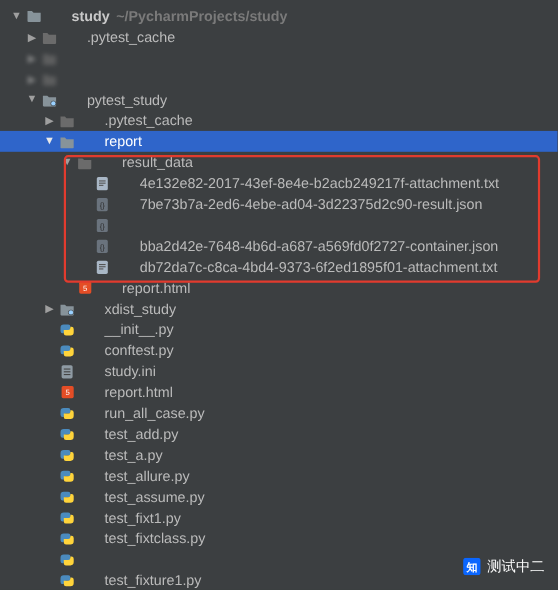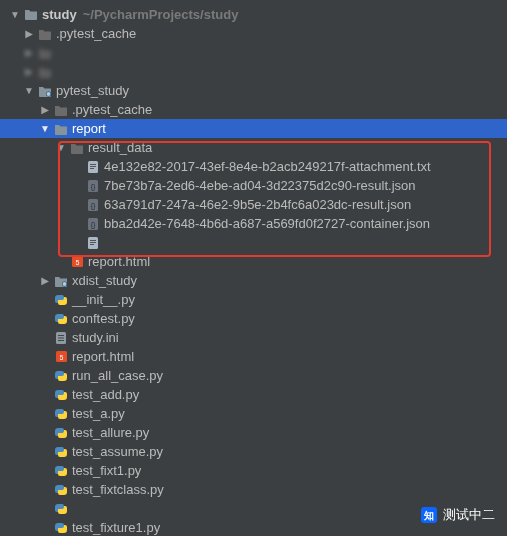--- a/index.html
+++ b/index.html
@@ -33,7 +33,7 @@
   .noarrow { width: 14px; display: inline-block; }
   .icon { width: 18px; display: inline-flex; align-items: center; justify-content: center; }
   .icon svg { display: block; }
-  .label { padding-left: 2px; }
+  .label { padding-left: 2px; margin-left: 23px; }
   .path { color: #7a7a7a; font-weight: 700; padding-left: 6px; }
   .highlight-box {
     position: absolute;

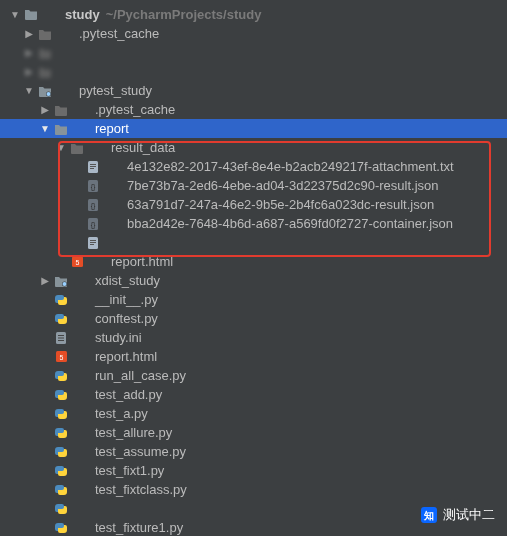--- a/index.html
+++ b/index.html
@@ -177,7 +177,6 @@
           <text x="6" y="10" text-anchor="middle" font-size="7" fill="#2b2b2b">{}</text>
         </svg>
       </span>
-      <span class="label">63a791d7-247a-46e2-9b5e-2b4fc6a023dc-result.json</span>
     </div>
     <div class="row">
       <span class="indent" style="width: 70px;"></span>

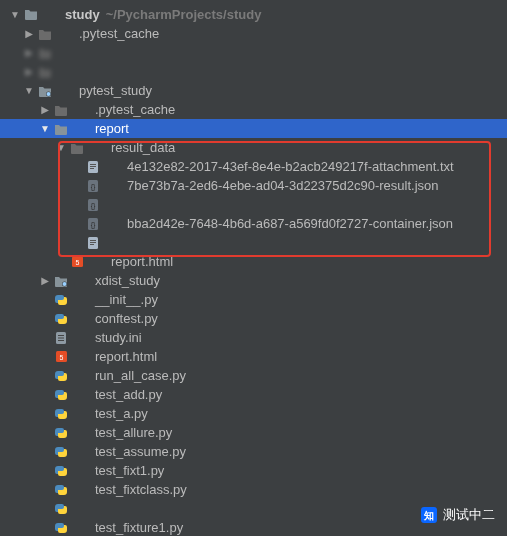--- a/index.html
+++ b/index.html
@@ -200,6 +200,7 @@
           <rect x="3" y="8" width="4" height="1" fill="#555"></rect>
         </svg>
       </span>
+      <span class="label">db72da7c-c8ca-4bd4-9373-6f2ed1895f01-attachment.txt</span>
     </div>
     <div class="row">
       <span class="indent" style="width: 54px;"></span>

